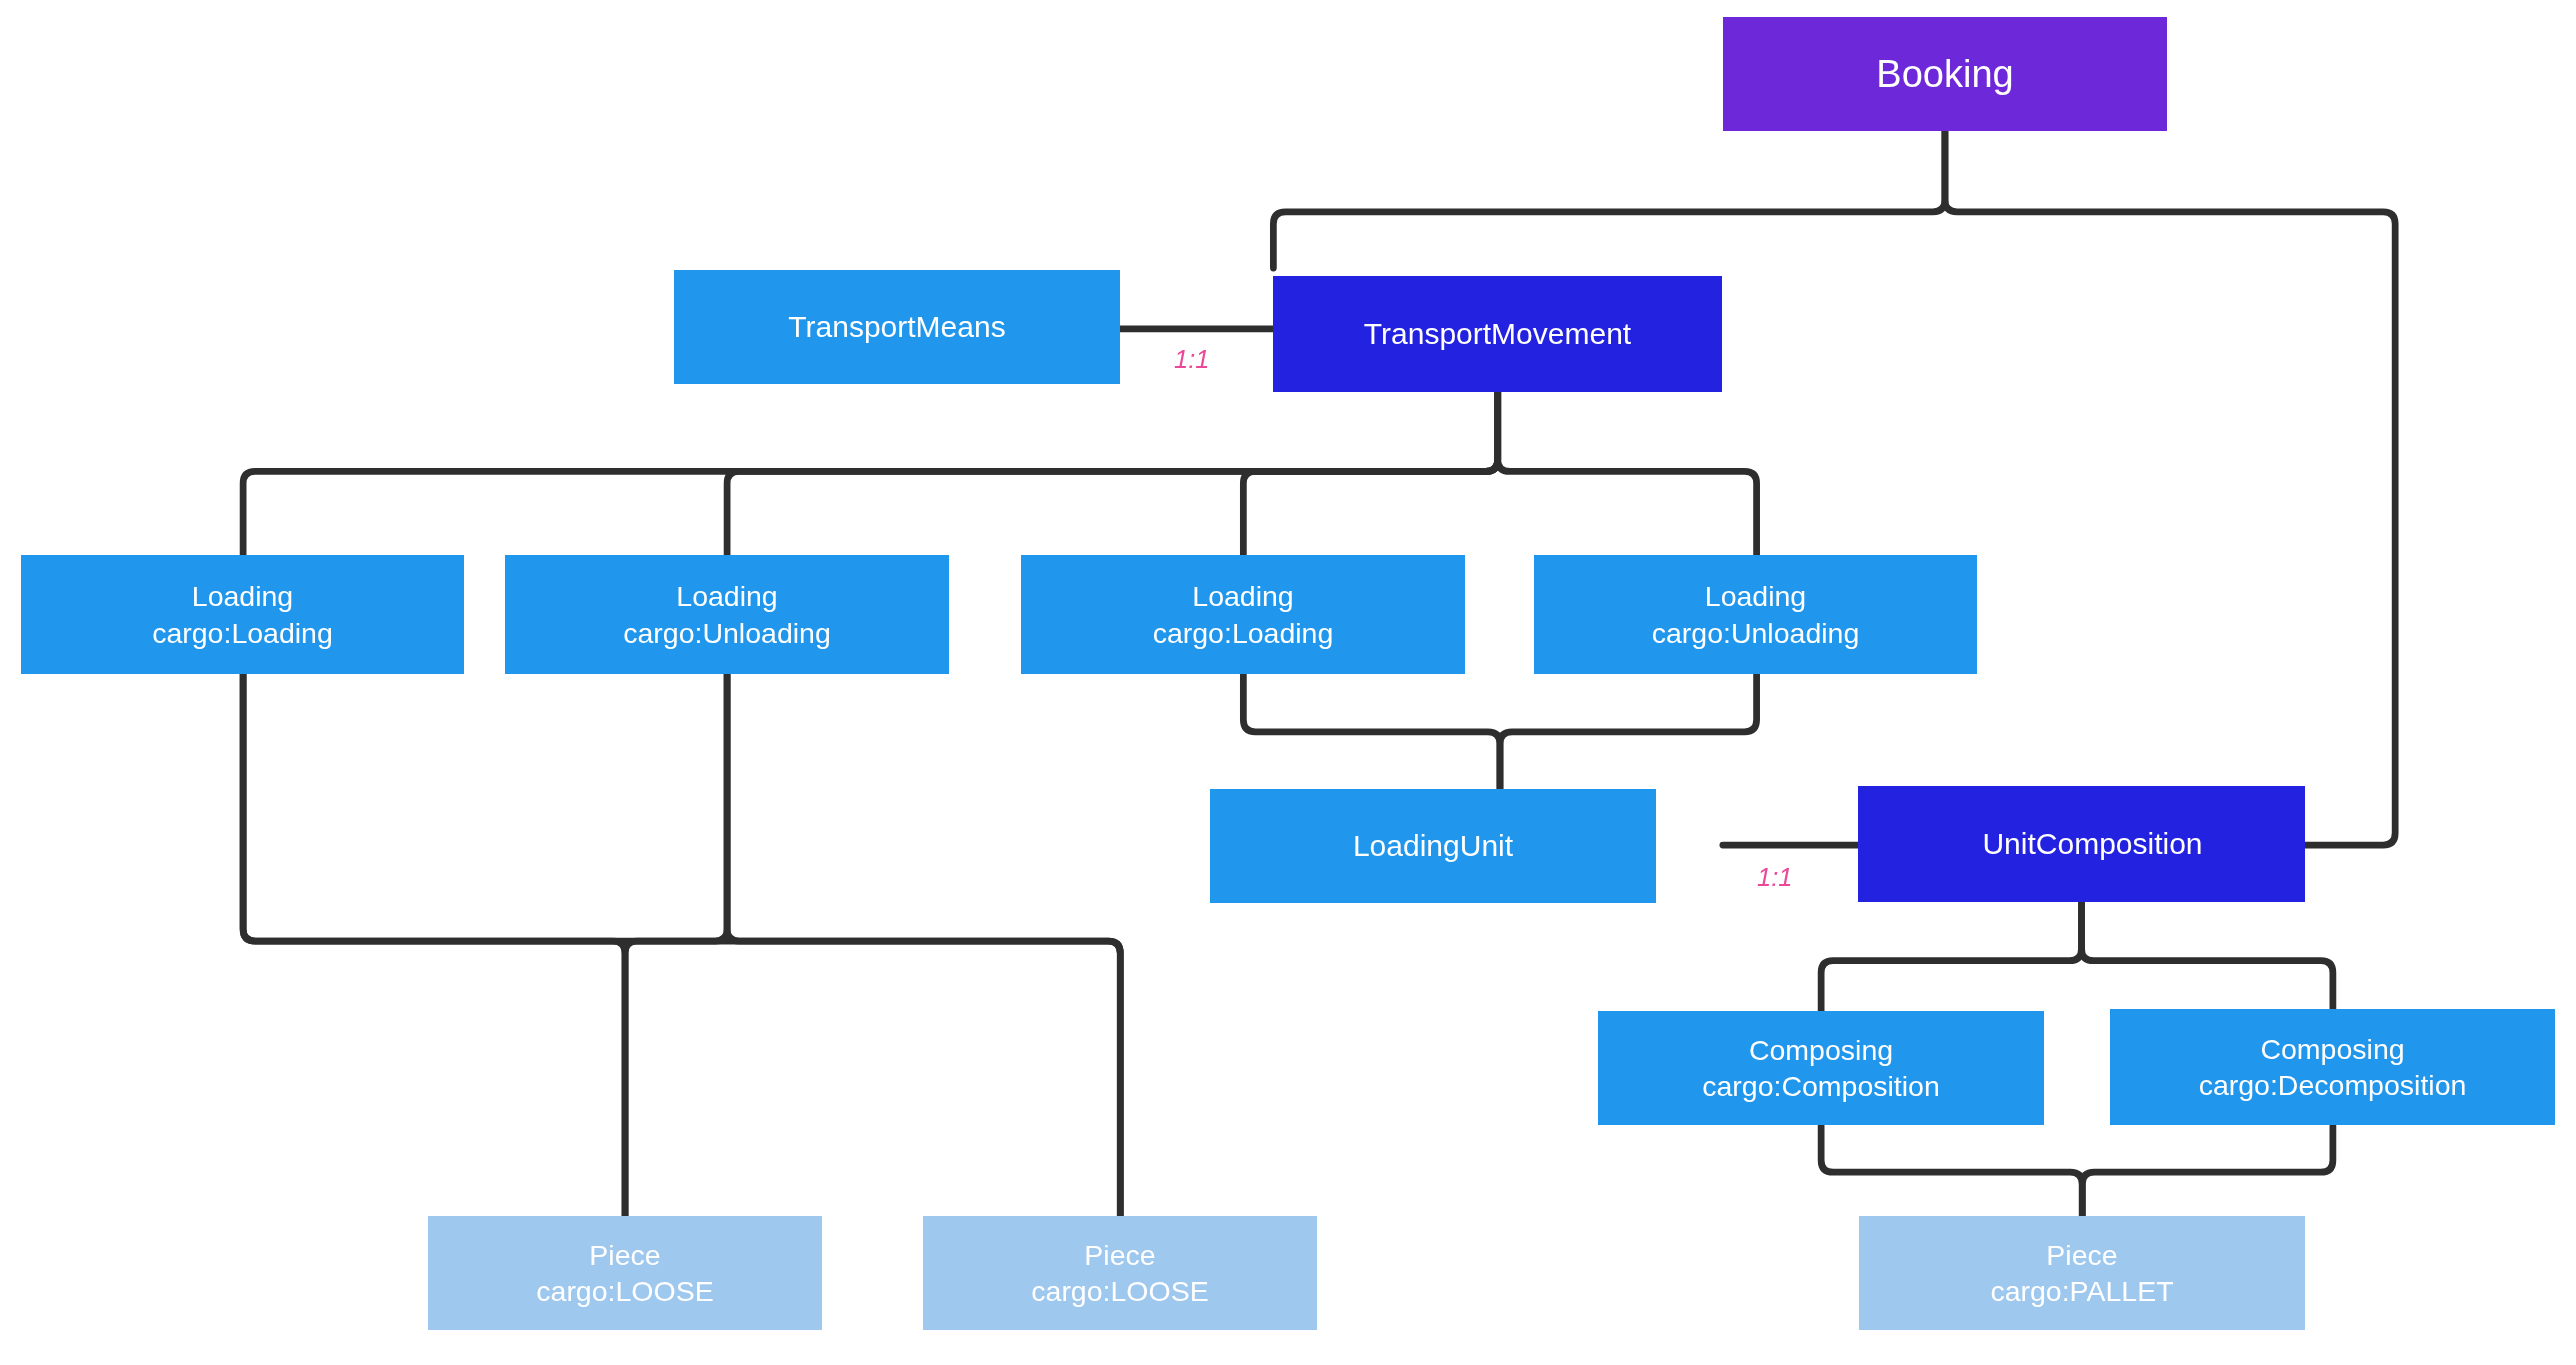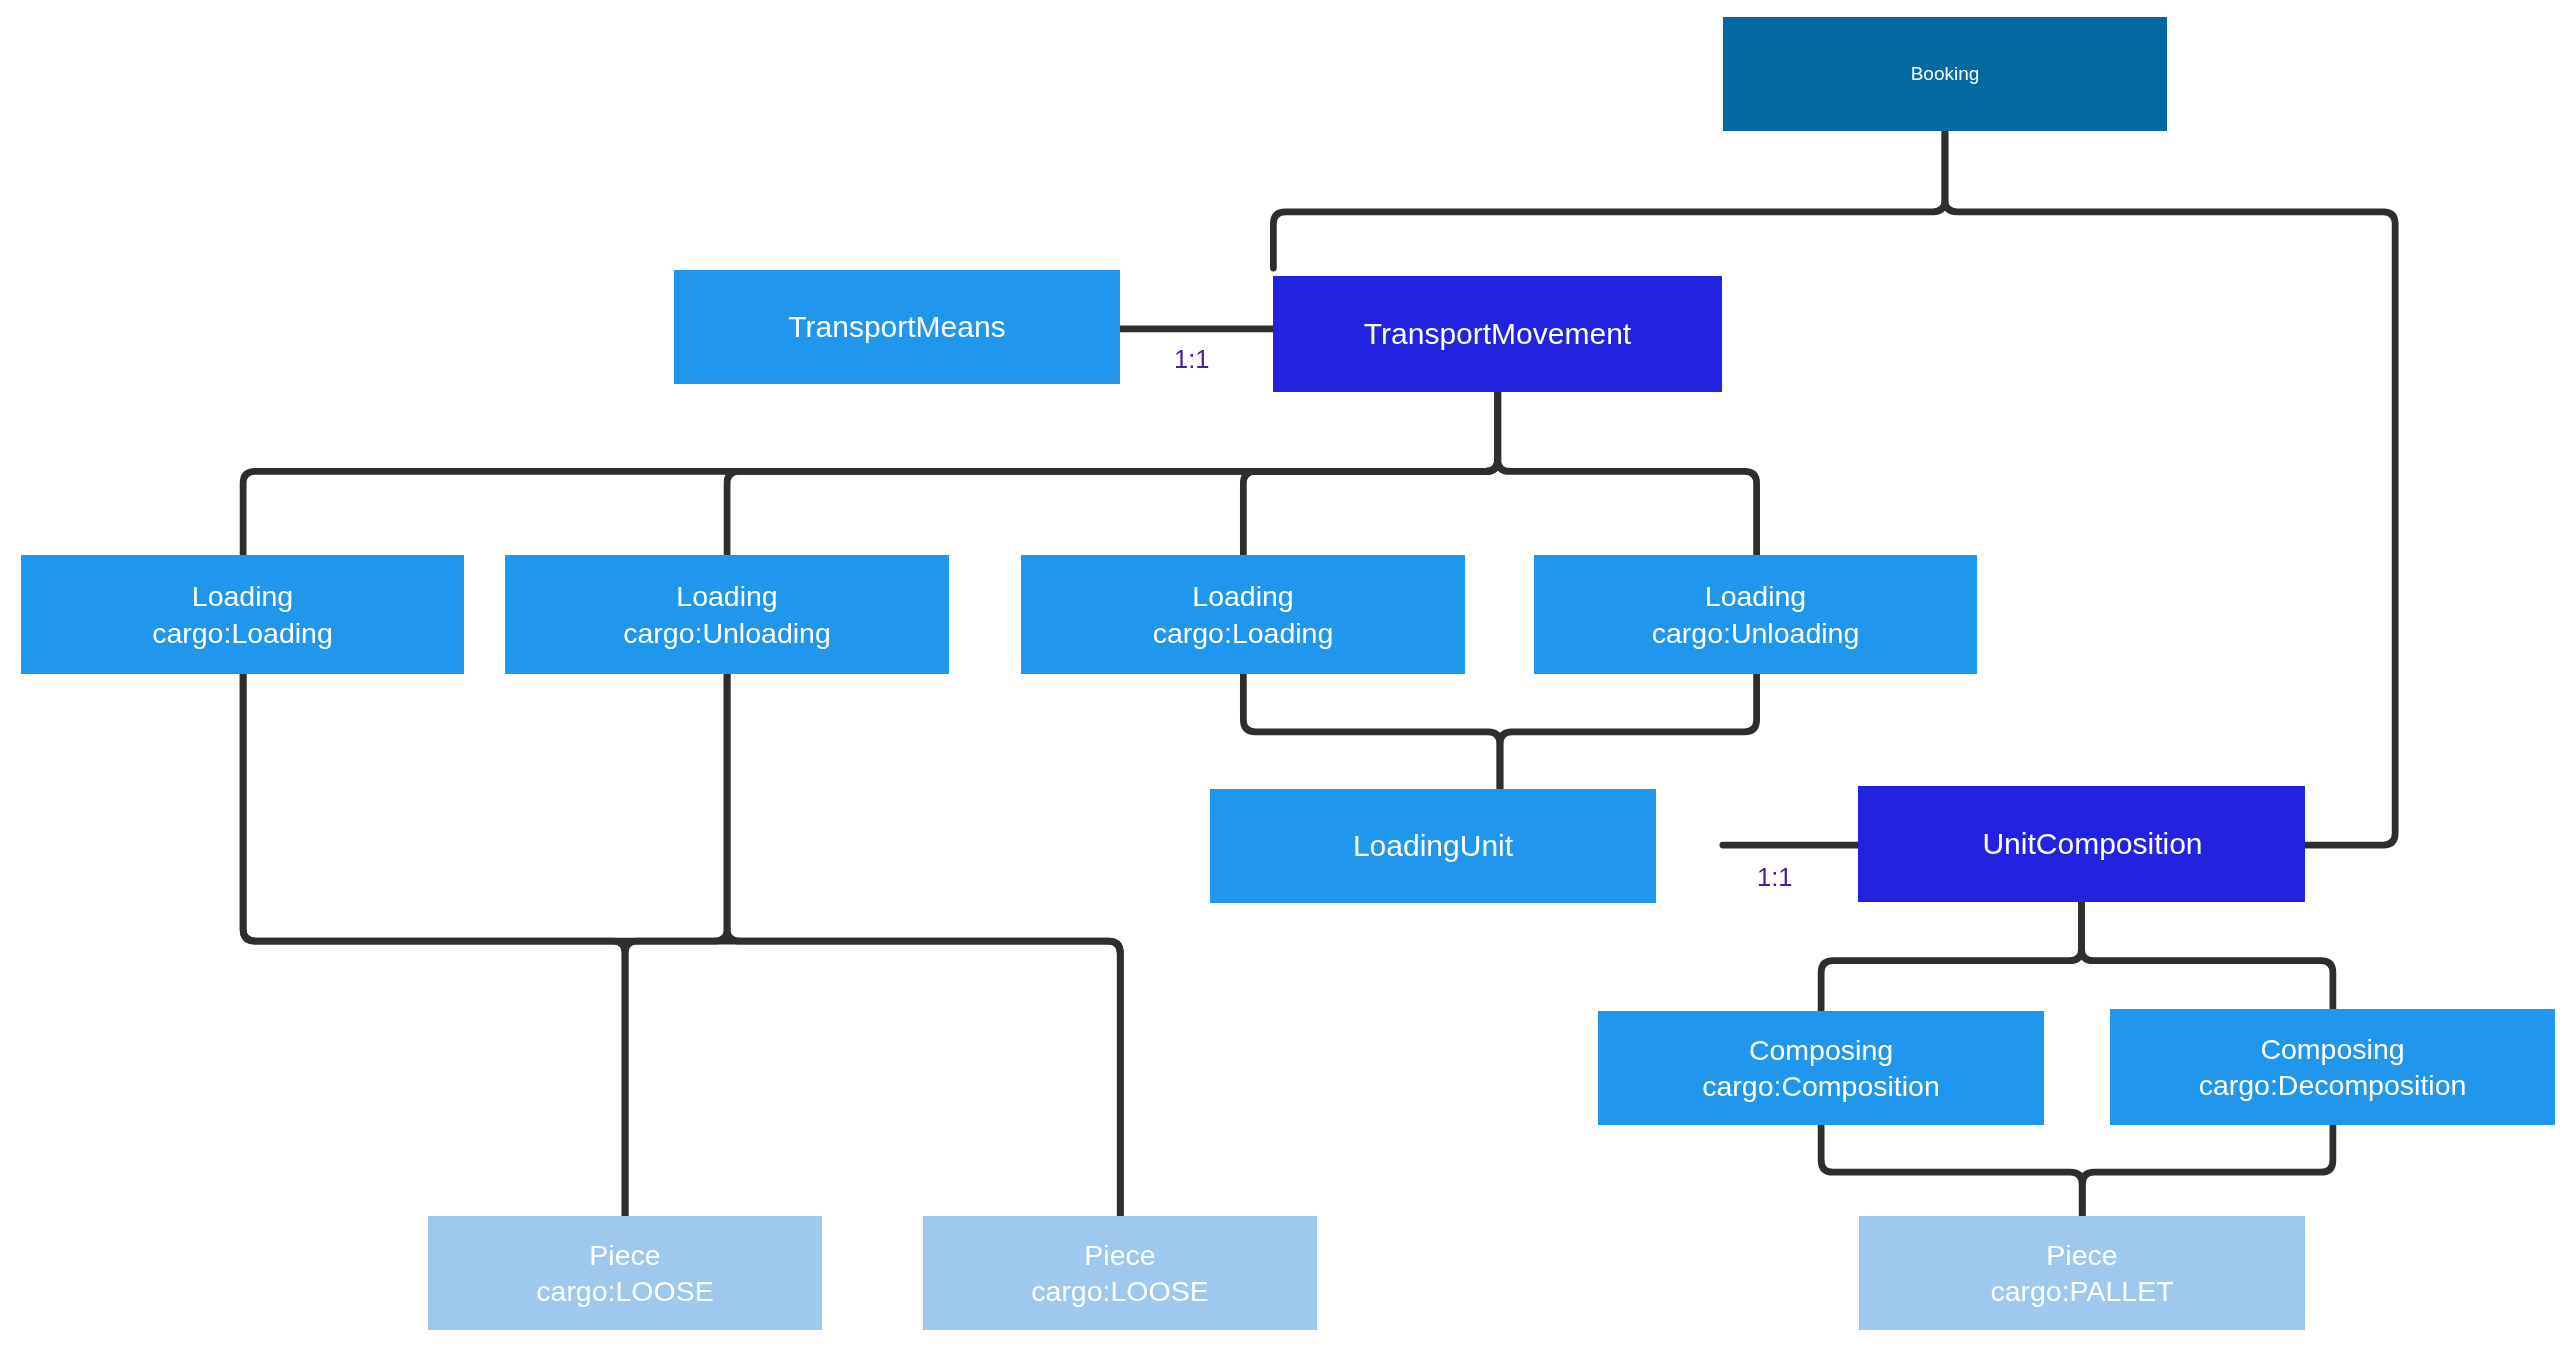--- a/index.html
+++ b/index.html
@@ -84,7 +84,7 @@
     </g>
   </svg>
 
-  <div class="node single" style="left:1723px; top:17px; width:444px; height:114px; background:#0369a1; font-size:19px;">
+  <div class="node single" style="left:1723px; top:17px; width:444px; height:114px; background:#6d28d9; font-size:38px;">
     <span class="l1">Booking</span>
 
   </div>

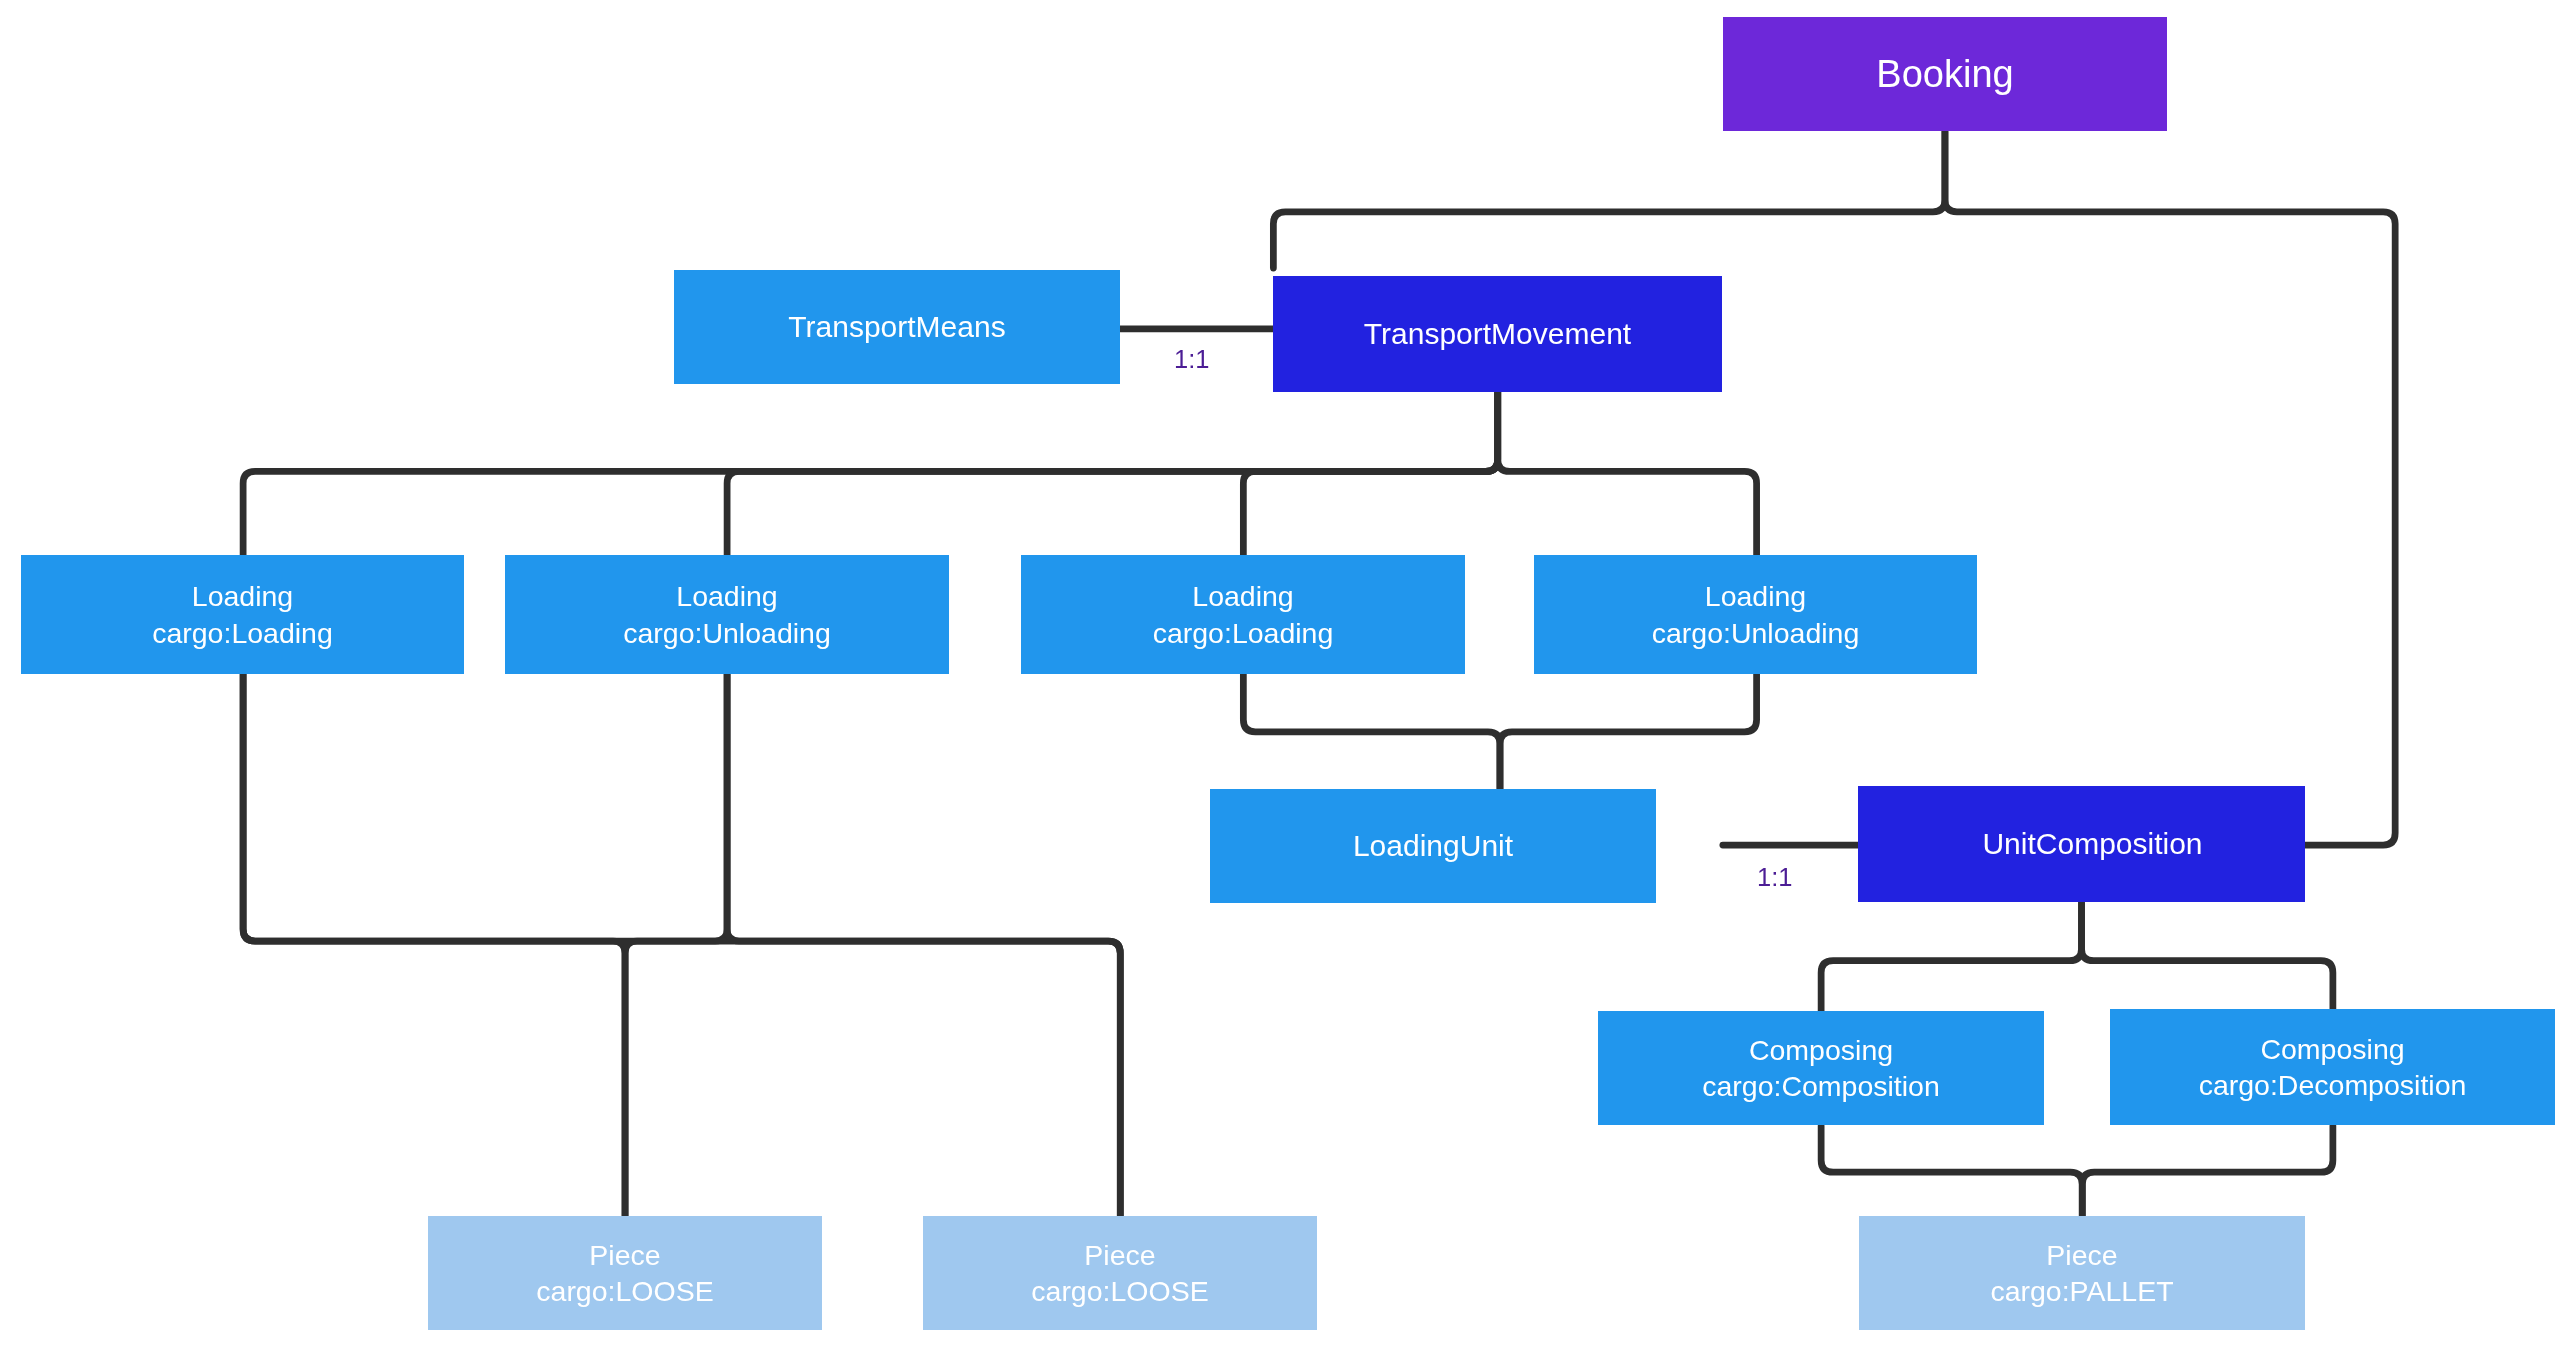--- a/index.html
+++ b/index.html
@@ -42,10 +42,11 @@
   }
   .edge-label {
     position: absolute;
-    color: #4c1d95;
+    color: #ec4899;
     font-size: 25.5px;
     z-index: 6;
     white-space: nowrap;
+    font-style: italic;
   }
 </style>
 </head>

